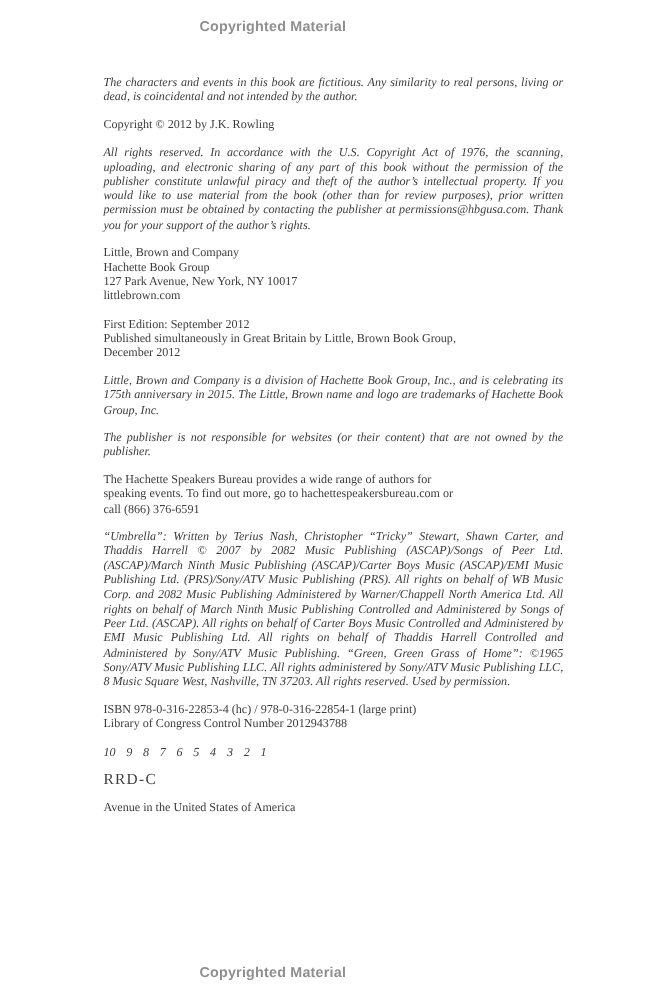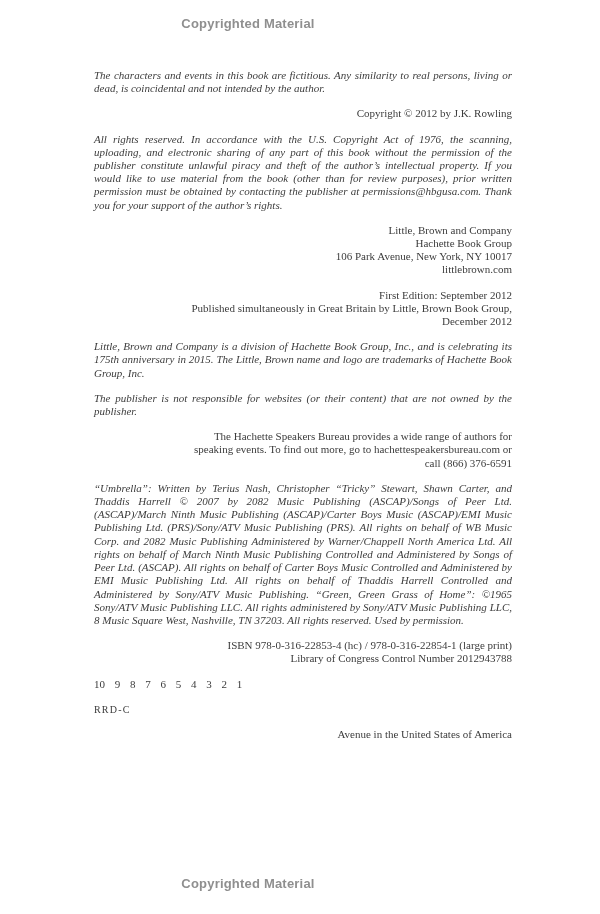--- a/index.html
+++ b/index.html
@@ -31,7 +31,7 @@
   }
   .page-text p { margin: 0 0 12px 0; }
   .justify { text-align: justify; font-style: italic; }
-  .lines { white-space: pre-line; text-align: right; }
+  .lines { white-space: pre-line; }
   .numberline { word-spacing: 7px; }
   .printercode { font-size: 10px; letter-spacing: 1.2px; }
 </style>

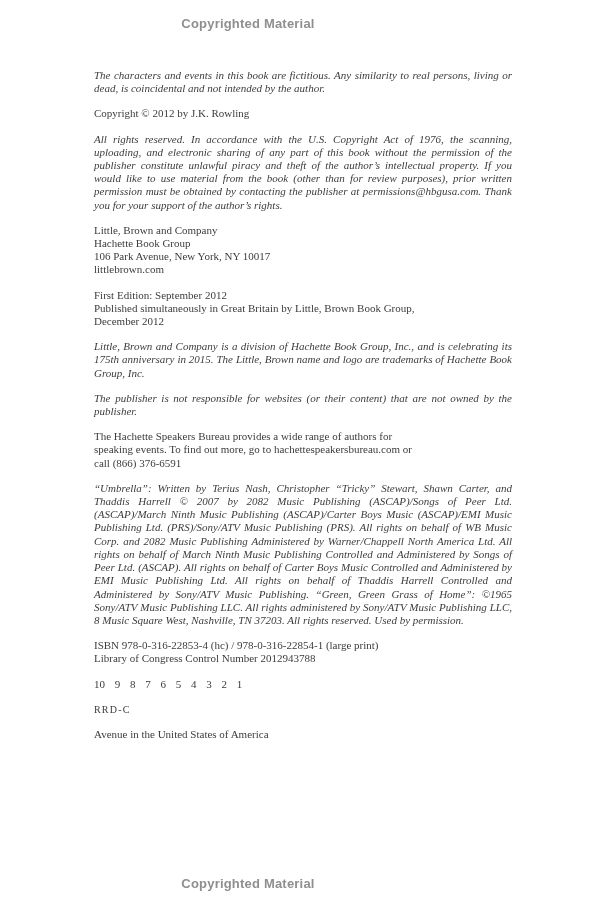--- a/index.html
+++ b/index.html
@@ -46,7 +46,7 @@
   <p class="justify">All rights reserved. In accordance with the U.S. Copyright Act of 1976, the scanning, uploading, and electronic sharing of any part of this book without the permission of the publisher constitute unlawful piracy and theft of the author’s intellectual property. If you would like to use material from the book (other than for review purposes), prior written permission must be obtained by contacting the publisher at permissions@hbgusa.com. Thank you for your support of the author’s rights.</p>
   <p class="lines">Little, Brown and Company
 Hachette Book Group
-106 Park Avenue, New York, NY 10017
+127 Park Avenue, New York, NY 10017
 littlebrown.com</p>
   <p class="lines">First Edition: September 2012
 Published simultaneously in Great Britain by Little, Brown Book Group,

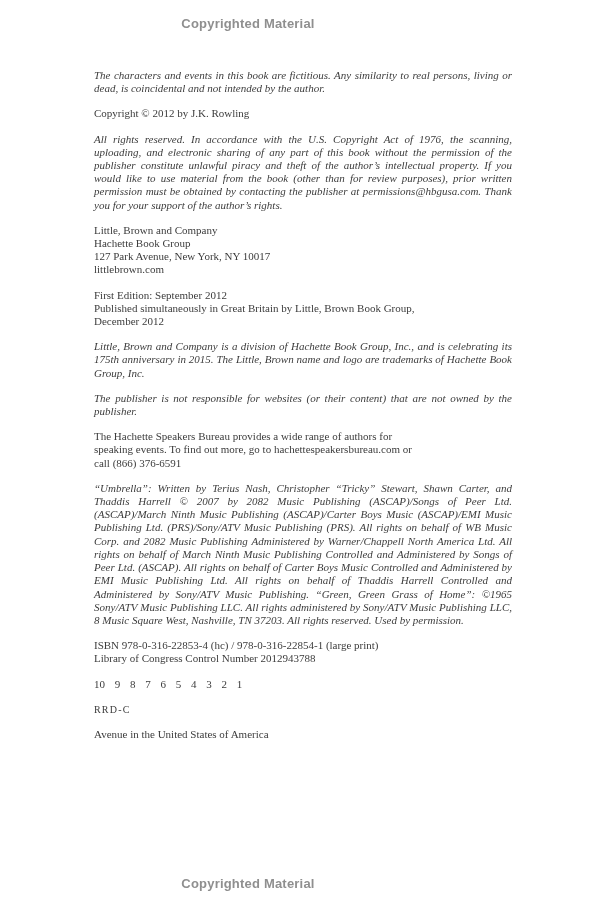--- a/index.html
+++ b/index.html
@@ -32,7 +32,7 @@
   .page-text p { margin: 0 0 12px 0; }
   .justify { text-align: justify; font-style: italic; }
   .lines { white-space: pre-line; }
-  .numberline { word-spacing: 7px; }
+  .numberline { word-spacing: 7px; font-style: italic; }
   .printercode { font-size: 10px; letter-spacing: 1.2px; }
 </style>
 </head>

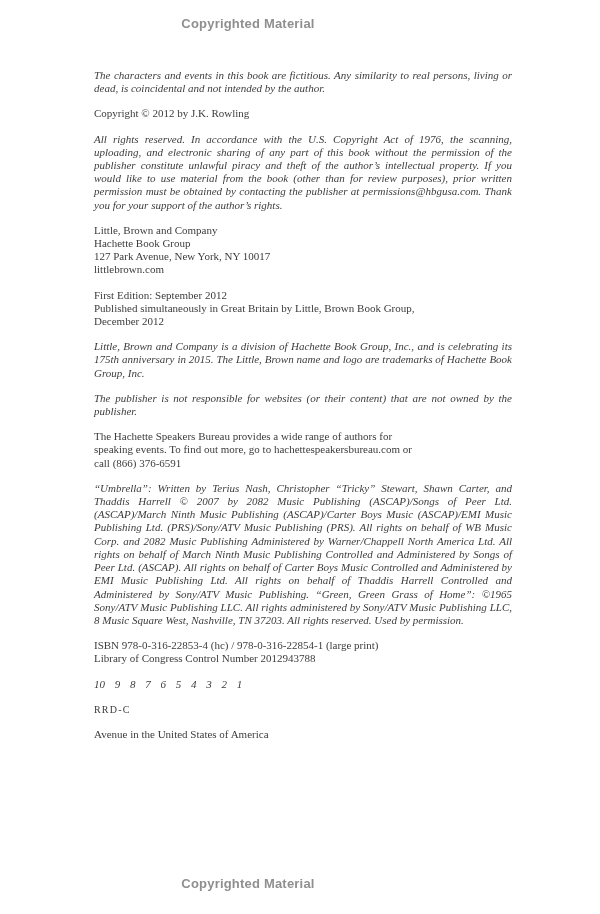--- a/index.html
+++ b/index.html
@@ -33,7 +33,7 @@
   .justify { text-align: justify; font-style: italic; }
   .lines { white-space: pre-line; }
   .numberline { word-spacing: 7px; font-style: italic; }
-  .printercode { font-size: 10px; letter-spacing: 1.2px; }
+  .printercode { font-size: 14px; letter-spacing: 1.2px; }
 </style>
 </head>
 <body>

